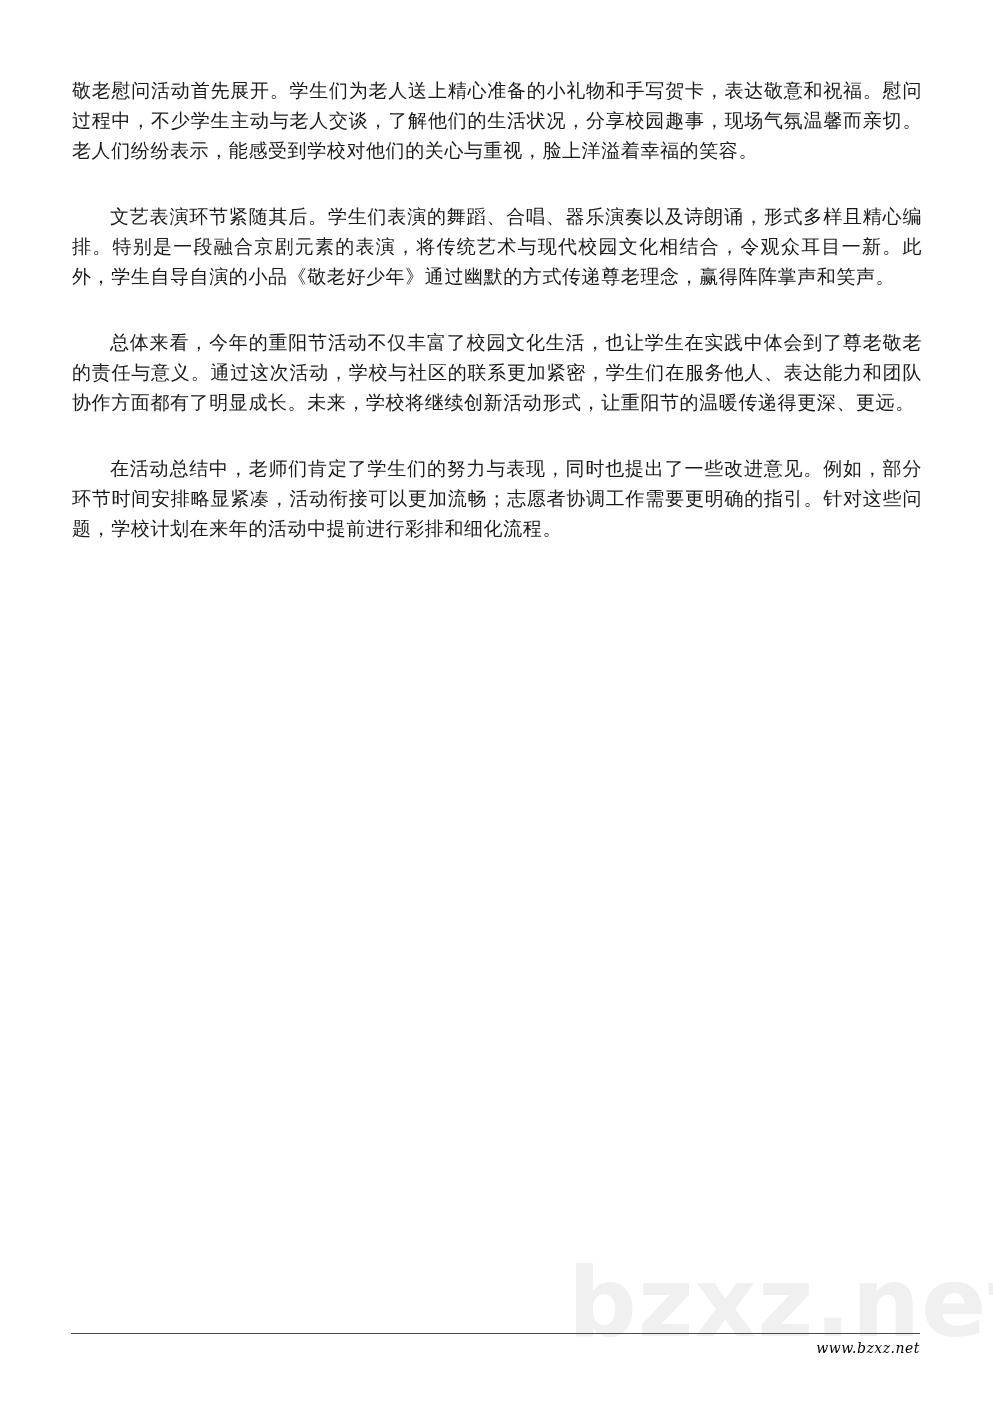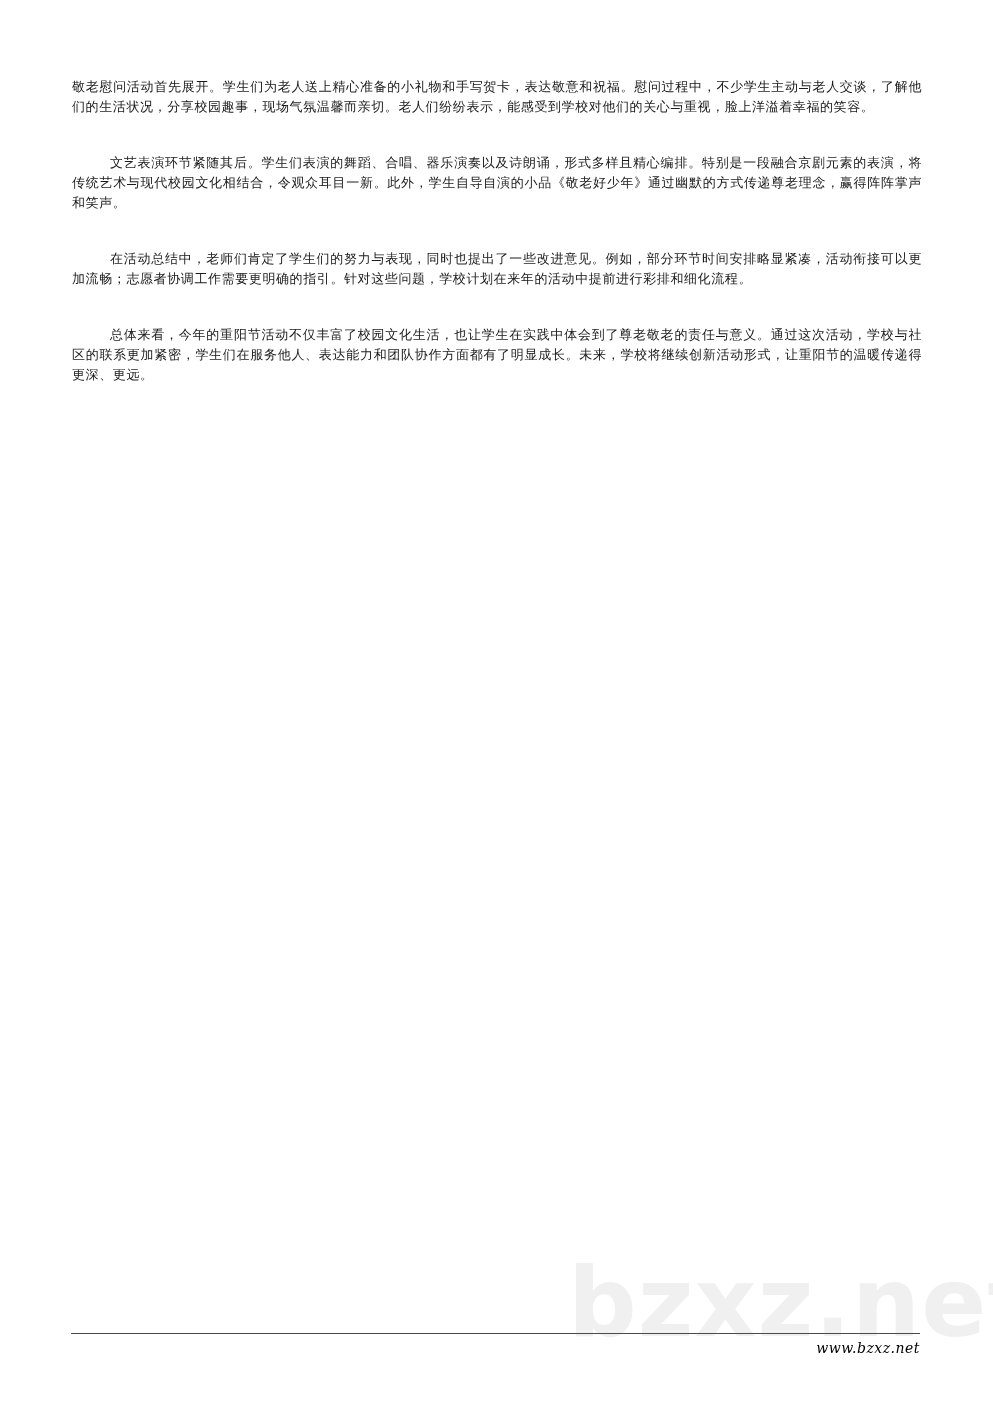--- a/index.html
+++ b/index.html
@@ -23,11 +23,12 @@
   }
   .para {
     margin: 0 0 15px 0;
-    font-size: 13px;
-    line-height: 20px;
+    font-size: 19px;
+    line-height: 30px;
     letter-spacing: 0.6px;
     text-align: justify;
     text-justify: inter-character;
+    font-family: Liberation Mono, monospace;
   }
   .para.indent { text-indent: 38px; margin-top: 36px; }
   .watermark {

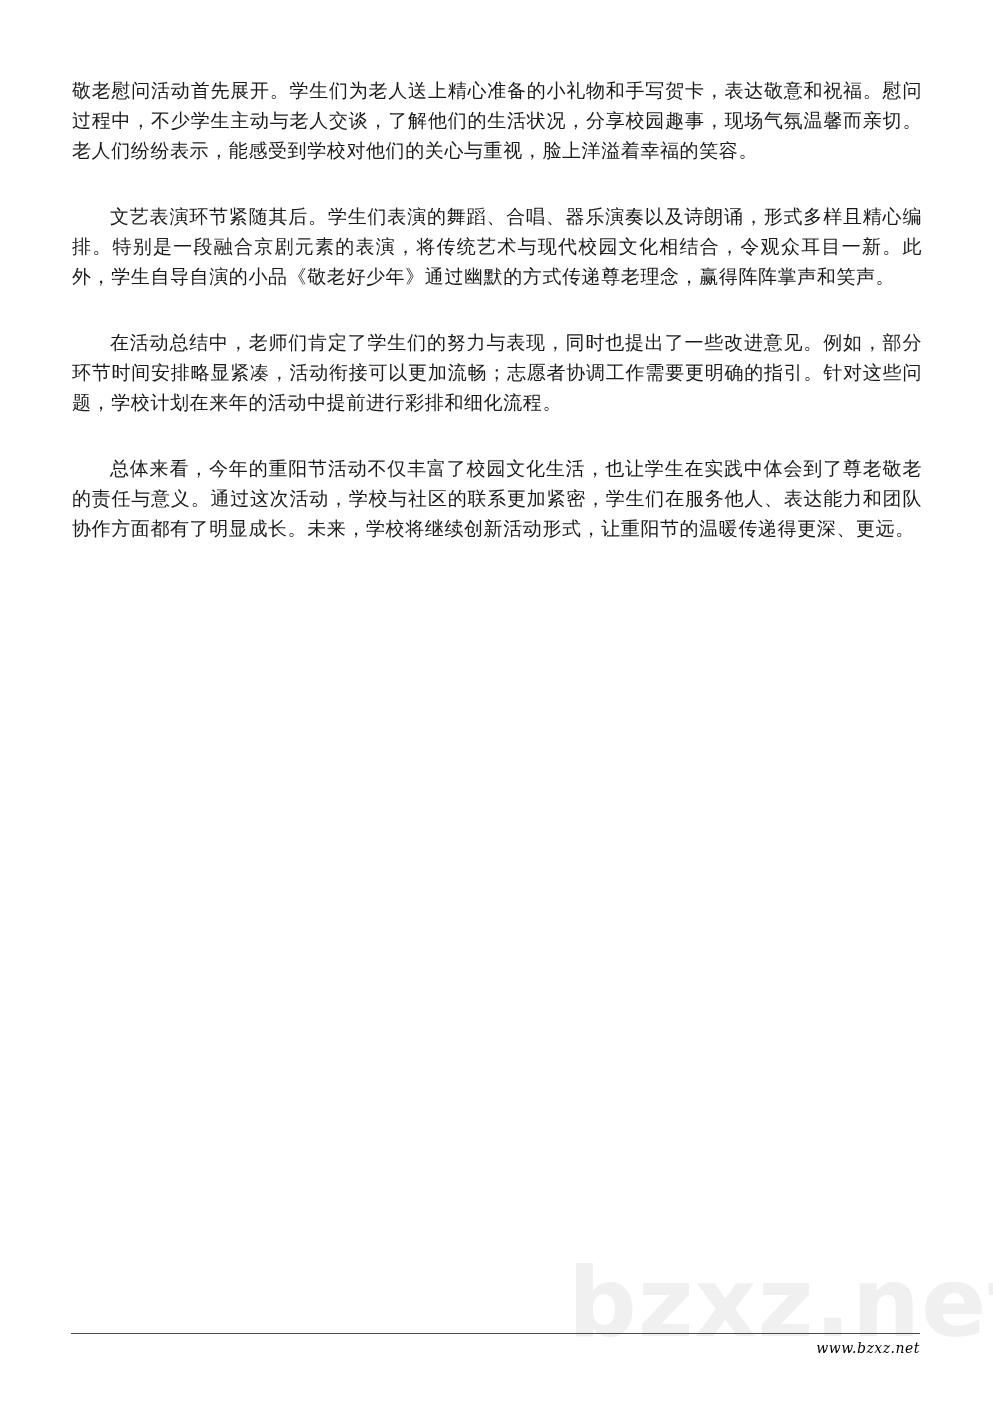--- a/index.html
+++ b/index.html
@@ -67,8 +67,8 @@
 <main class="page-content">
   <p class="para">敬老慰问活动首先展开。学生们为老人送上精心准备的小礼物和手写贺卡，表达敬意和祝福。慰问过程中，不少学生主动与老人交谈，了解他们的生活状况，分享校园趣事，现场气氛温馨而亲切。老人们纷纷表示，能感受到学校对他们的关心与重视，脸上洋溢着幸福的笑容。</p>
   <p class="para indent">文艺表演环节紧随其后。学生们表演的舞蹈、合唱、器乐演奏以及诗朗诵，形式多样且精心编排。特别是一段融合京剧元素的表演，将传统艺术与现代校园文化相结合，令观众耳目一新。此外，学生自导自演的小品《敬老好少年》通过幽默的方式传递尊老理念，赢得阵阵掌声和笑声。</p>
+  <p class="para indent">总体来看，今年的重阳节活动不仅丰富了校园文化生活，也让学生在实践中体会到了尊老敬老的责任与意义。通过这次活动，学校与社区的联系更加紧密，学生们在服务他人、表达能力和团队协作方面都有了明显成长。未来，学校将继续创新活动形式，让重阳节的温暖传递得更深、更远。</p>
   <p class="para indent">在活动总结中，老师们肯定了学生们的努力与表现，同时也提出了一些改进意见。例如，部分环节时间安排略显紧凑，活动衔接可以更加流畅；志愿者协调工作需要更明确的指引。针对这些问题，学校计划在来年的活动中提前进行彩排和细化流程。</p>
-  <p class="para indent">总体来看，今年的重阳节活动不仅丰富了校园文化生活，也让学生在实践中体会到了尊老敬老的责任与意义。通过这次活动，学校与社区的联系更加紧密，学生们在服务他人、表达能力和团队协作方面都有了明显成长。未来，学校将继续创新活动形式，让重阳节的温暖传递得更深、更远。</p>
 </main>
 
 <div class="watermark">bzxz.net</div>

